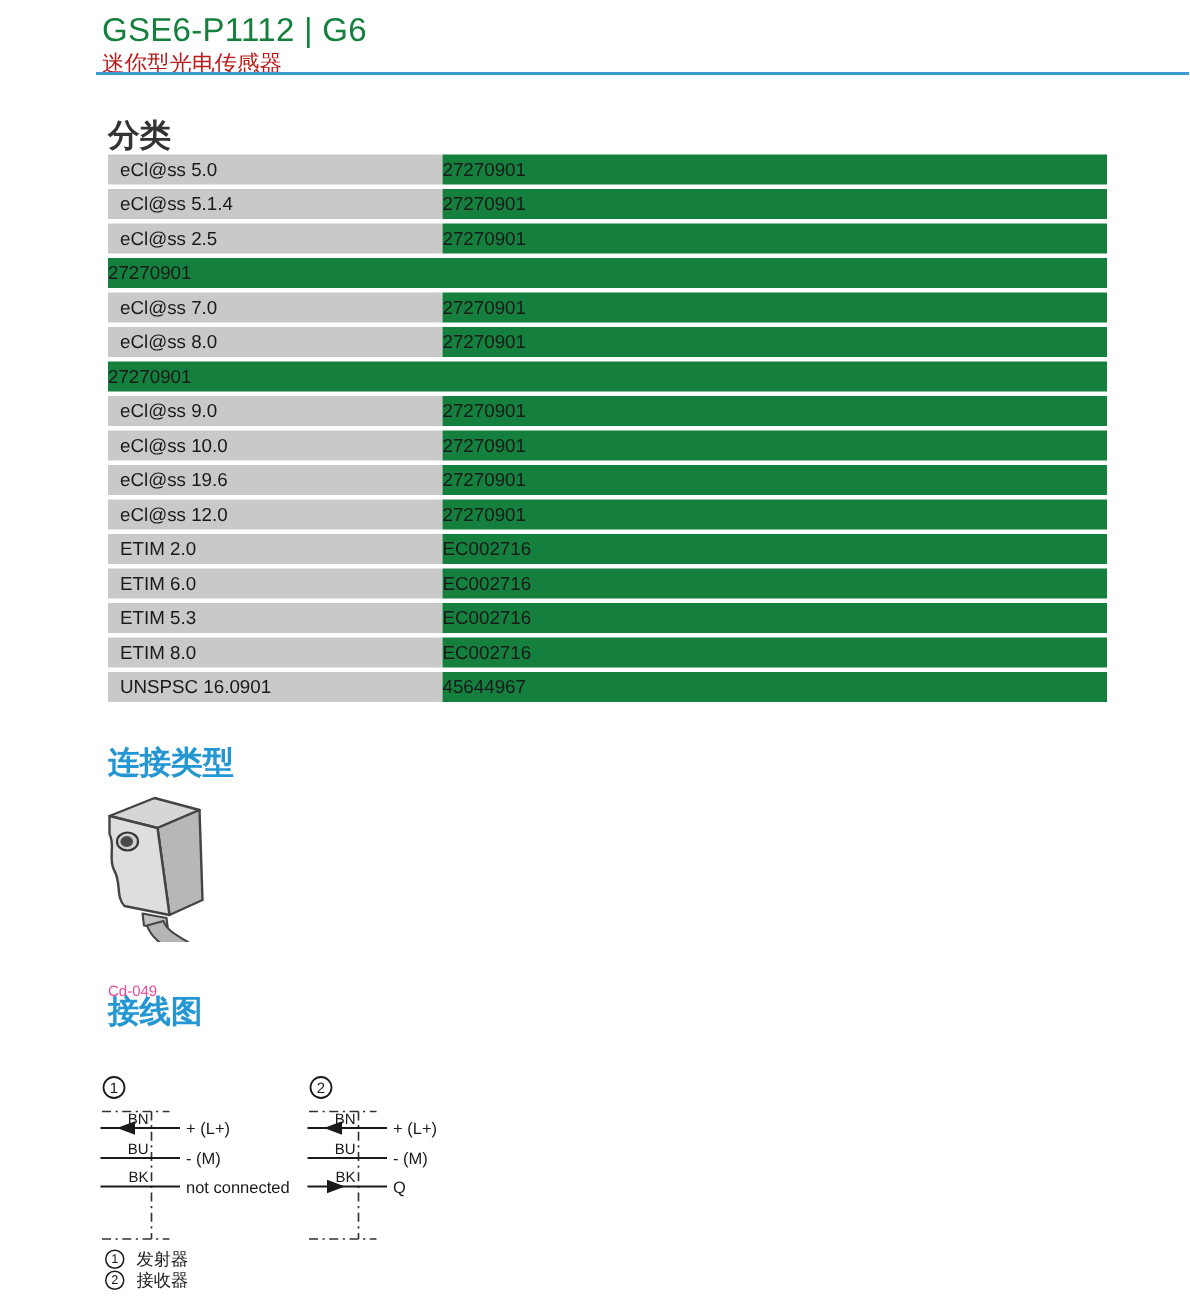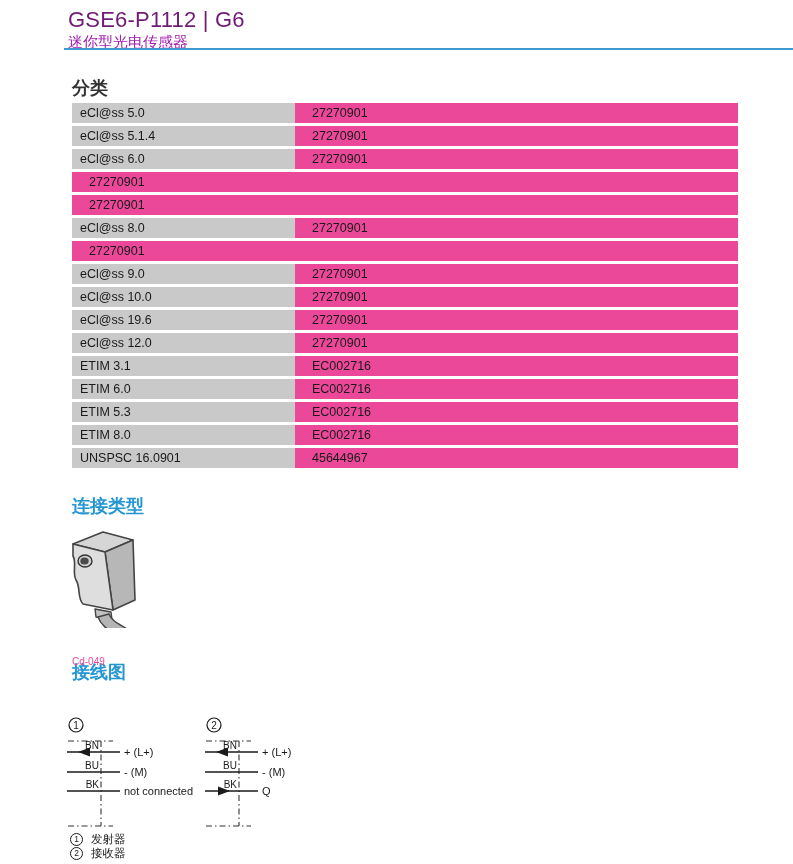--- a/index.html
+++ b/index.html
@@ -6,7 +6,7 @@
   body{width:793px;height:864px;font-family:"Liberation Sans",sans-serif;color:#1a1a1a;}
   .page{position:relative;width:793px;height:864px;overflow:hidden;background:#fff;}
 
-  .header-title{position:absolute;left:68px;top:7px;font-size:22px;font-weight:400;color:#701a75;letter-spacing:.2px;}
+  .header-title{position:absolute;left:68px;top:7px;font-size:22px;font-weight:400;color:#15803d;letter-spacing:.2px;}
   .header-subtitle{position:absolute;left:68px;top:33px;font-size:15px;color:#a21caf;}
   .header-rule{position:absolute;left:64px;top:48px;width:729px;height:2px;background:#3d9ad1;}
 

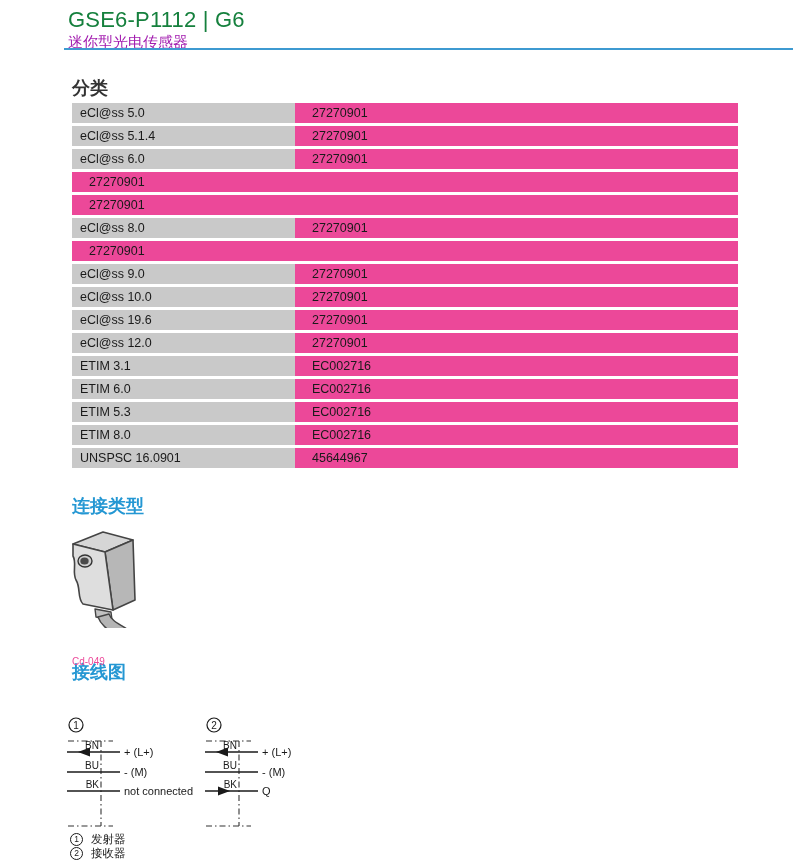--- a/index.html
+++ b/index.html
@@ -7,7 +7,7 @@
   .page{position:relative;width:793px;height:864px;overflow:hidden;background:#fff;}
 
   .header-title{position:absolute;left:68px;top:7px;font-size:22px;font-weight:400;color:#15803d;letter-spacing:.2px;}
-  .header-subtitle{position:absolute;left:68px;top:33px;font-size:15px;color:#a21caf;}
+  .header-subtitle{position:absolute;left:68px;top:33px;font-size:15px;color:#b91c1c;}
   .header-rule{position:absolute;left:64px;top:48px;width:729px;height:2px;background:#3d9ad1;}
 
   .sec-heading{position:absolute;font-size:18px;font-weight:700;}

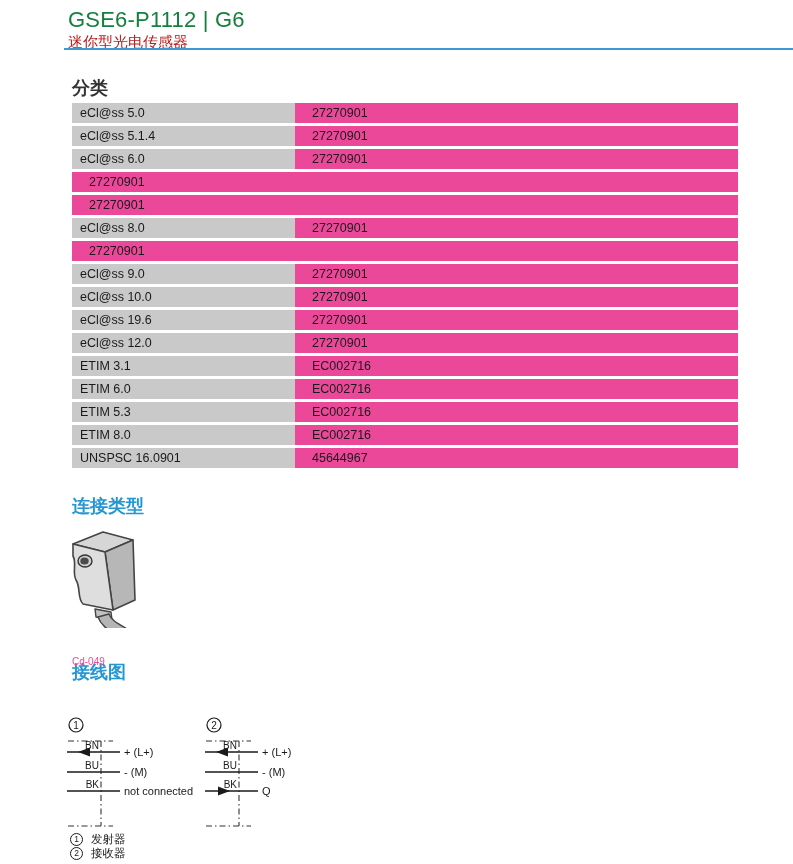--- a/index.html
+++ b/index.html
@@ -10,7 +10,7 @@
   .header-subtitle{position:absolute;left:68px;top:33px;font-size:15px;color:#b91c1c;}
   .header-rule{position:absolute;left:64px;top:48px;width:729px;height:2px;background:#3d9ad1;}
 
-  .sec-heading{position:absolute;font-size:18px;font-weight:700;}
+  .sec-heading{position:absolute;font-size:21px;font-weight:700;}
   .h-class{left:72px;top:76px;color:#333333;}
   .h-blue{color:#2497d3;}
   .h-conn{left:72px;top:494px;}

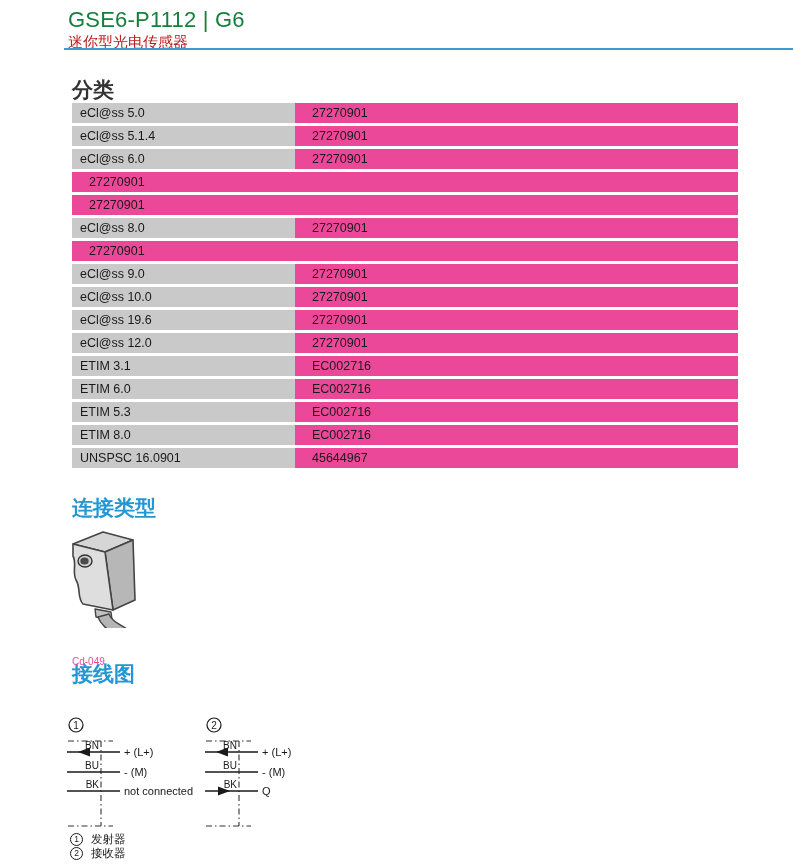--- a/index.html
+++ b/index.html
@@ -20,7 +20,7 @@
   .class-table{position:absolute;left:72px;top:103px;width:666px;}
   .trow{display:flex;height:20px;margin-bottom:3px;font-size:12.5px;line-height:20px;}
   .cell-l{width:215px;background:#c9c9c9;padding-left:8px;flex:none;}
-  .cell-r{flex:1;background:#ec4899;padding-left:17px;}
+  .cell-r{flex:1;background:#15803d;padding-left:0;}
 
   .sensor-wrap{position:absolute;left:66px;top:526px;width:76px;height:102px;}
 

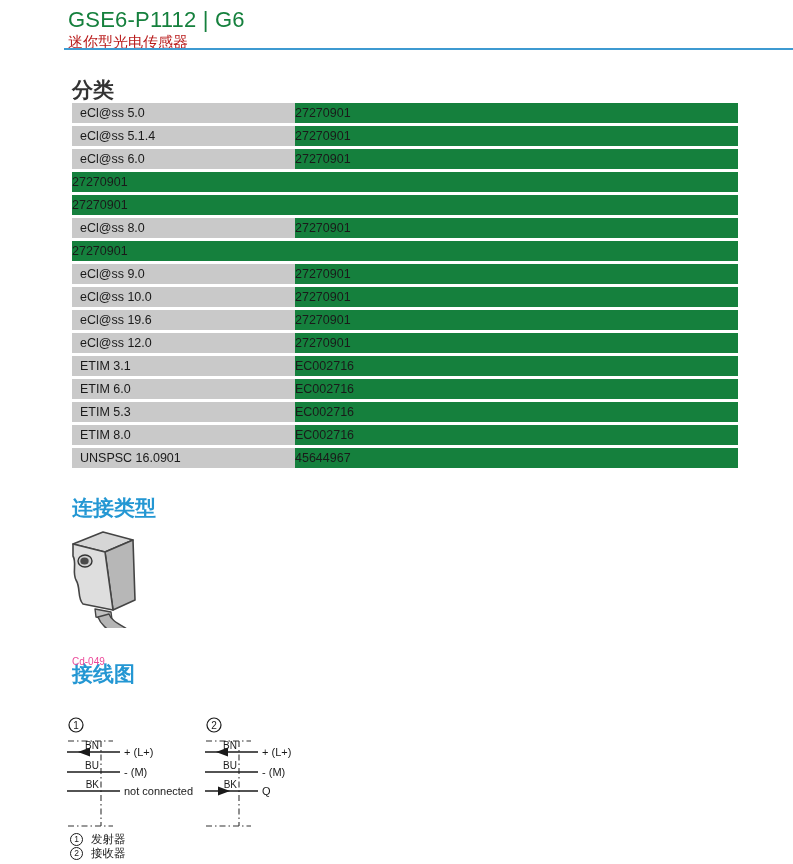--- a/index.html
+++ b/index.html
@@ -59,7 +59,7 @@
     </div>
 
     <div class="trow">
-      <div class="cell-l">eCl@ss 6.0</div>
+      <div class="cell-l">eCl@ss 2.5</div>
       <div class="cell-r">27270901</div>
     </div>
 

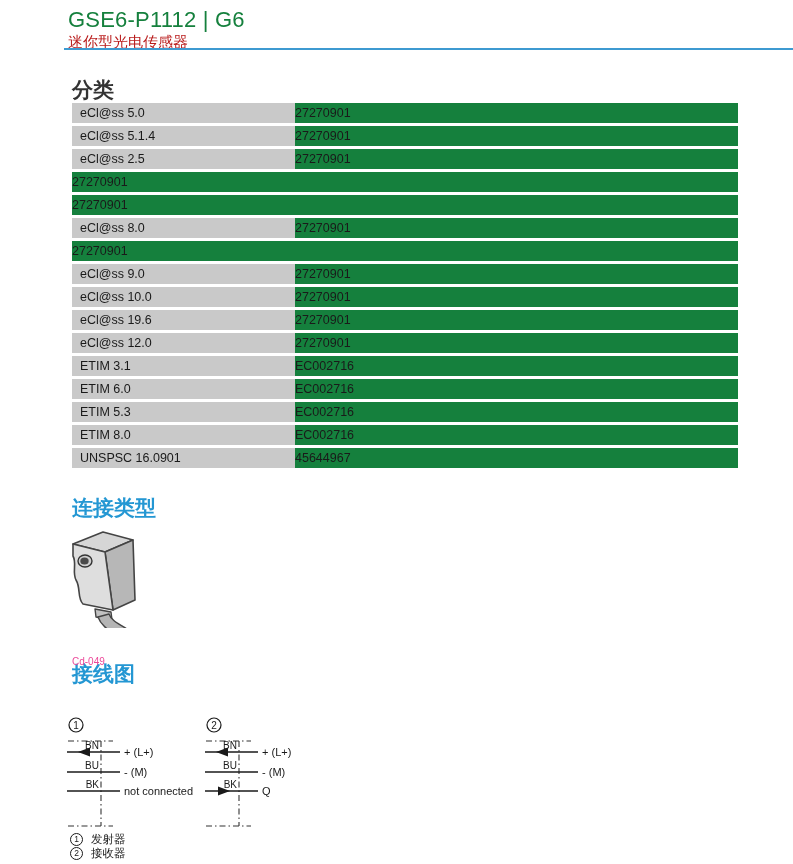--- a/index.html
+++ b/index.html
@@ -68,6 +68,7 @@
     </div>
 
     <div class="trow">
+      <div class="cell-l">eCl@ss 7.0</div>
       <div class="cell-r">27270901</div>
     </div>
 

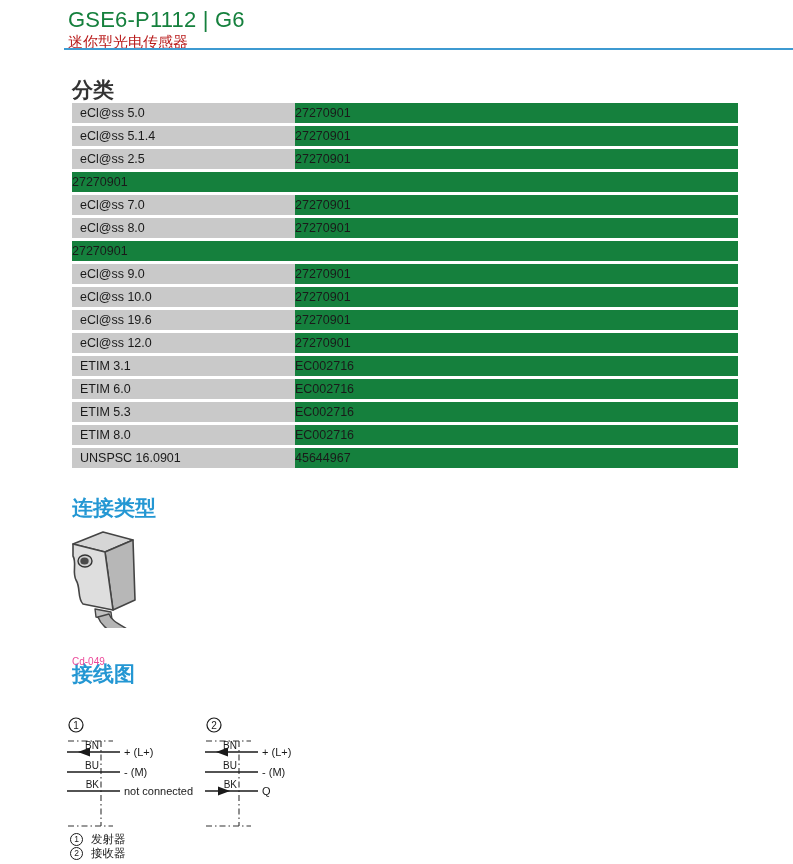--- a/index.html
+++ b/index.html
@@ -102,7 +102,7 @@
     </div>
 
     <div class="trow">
-      <div class="cell-l">ETIM 3.1</div>
+      <div class="cell-l">ETIM 2.0</div>
       <div class="cell-r">EC002716</div>
     </div>
 

